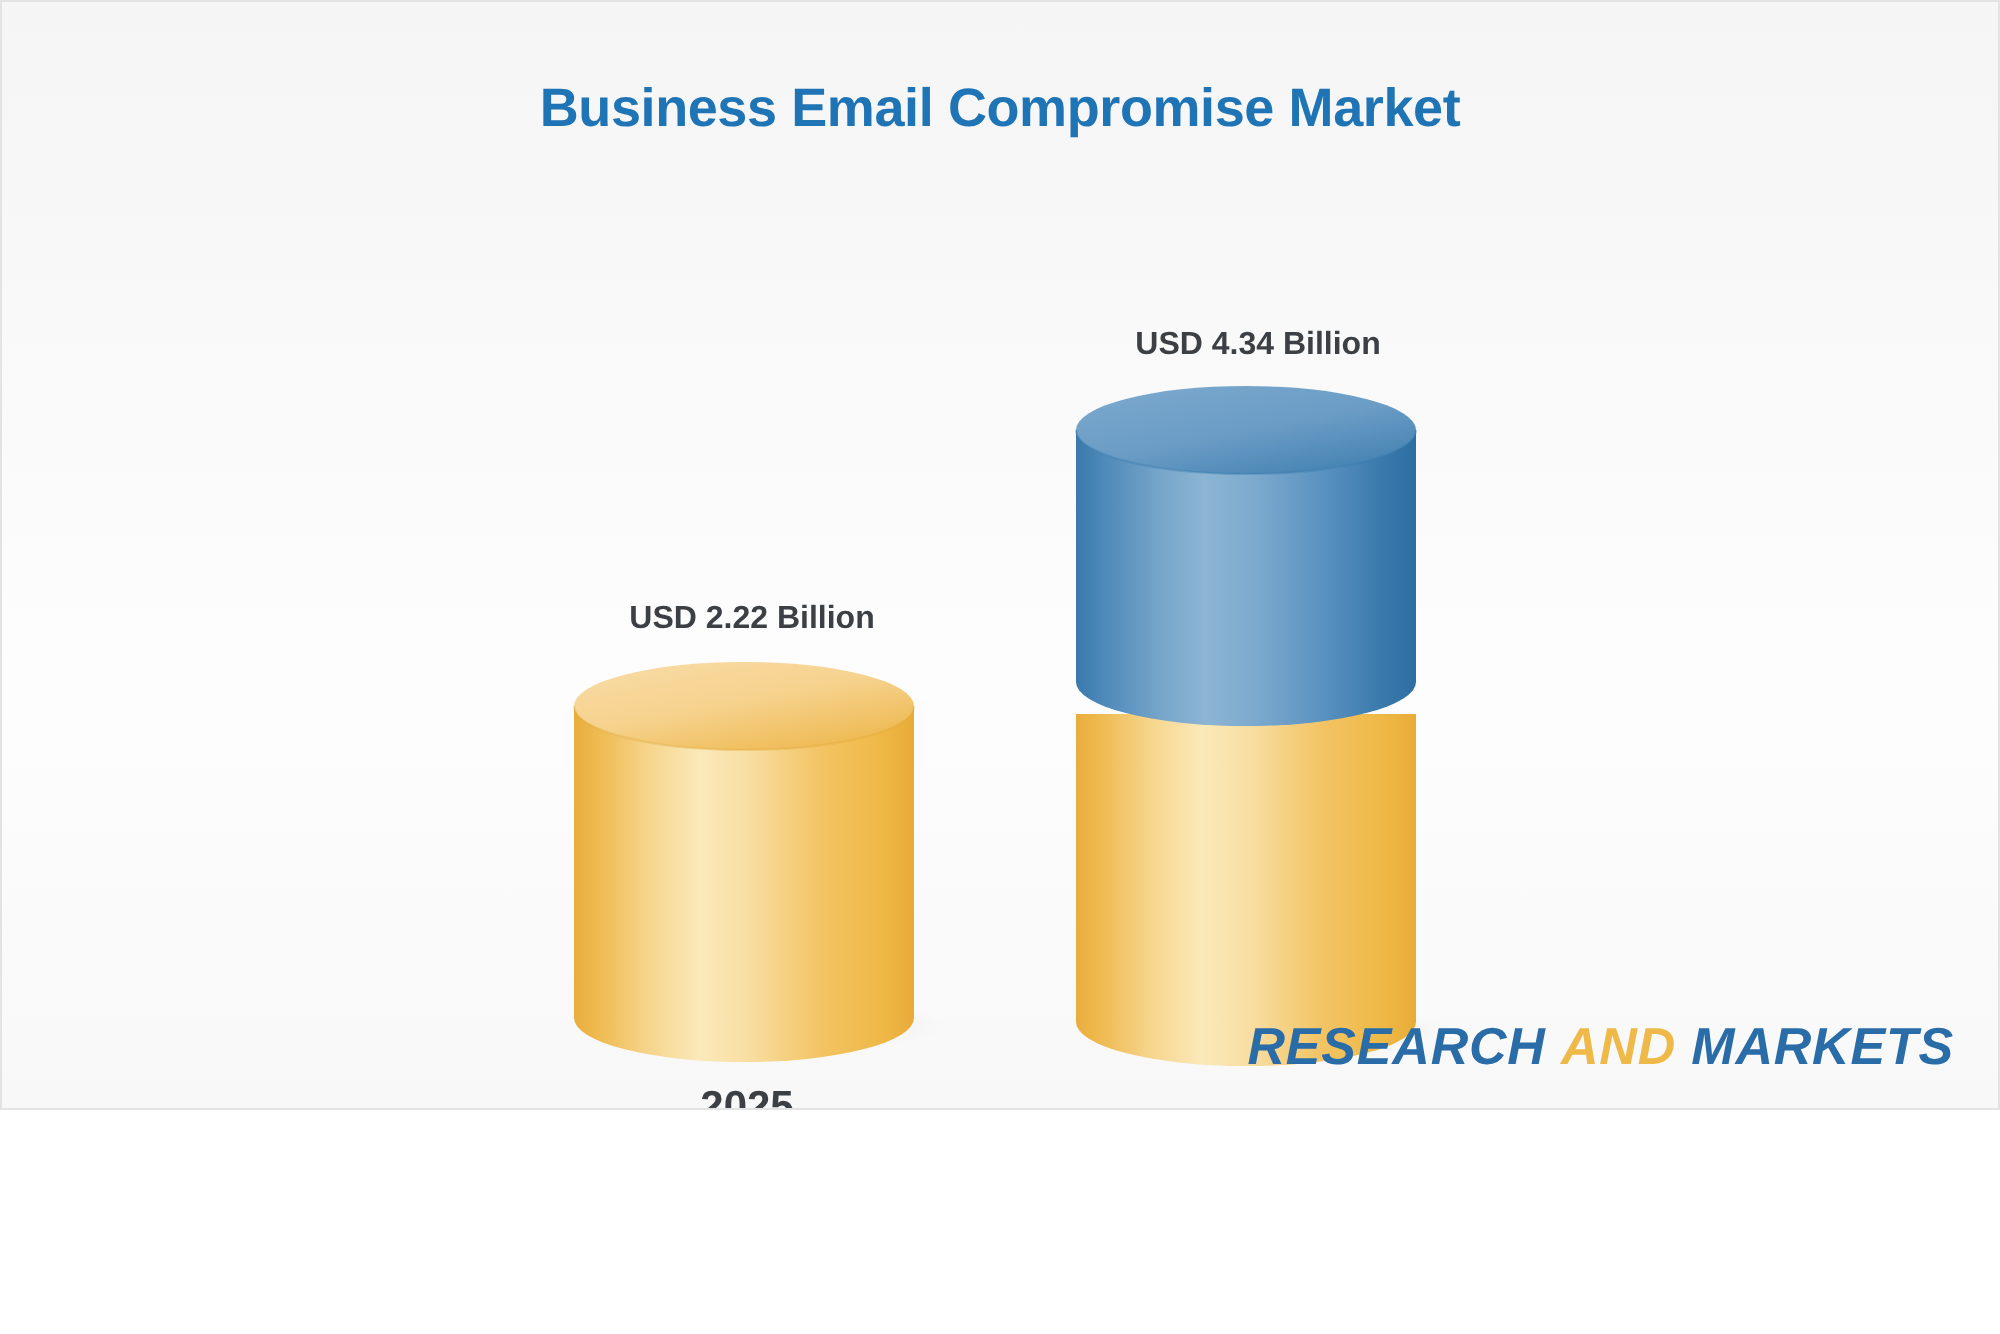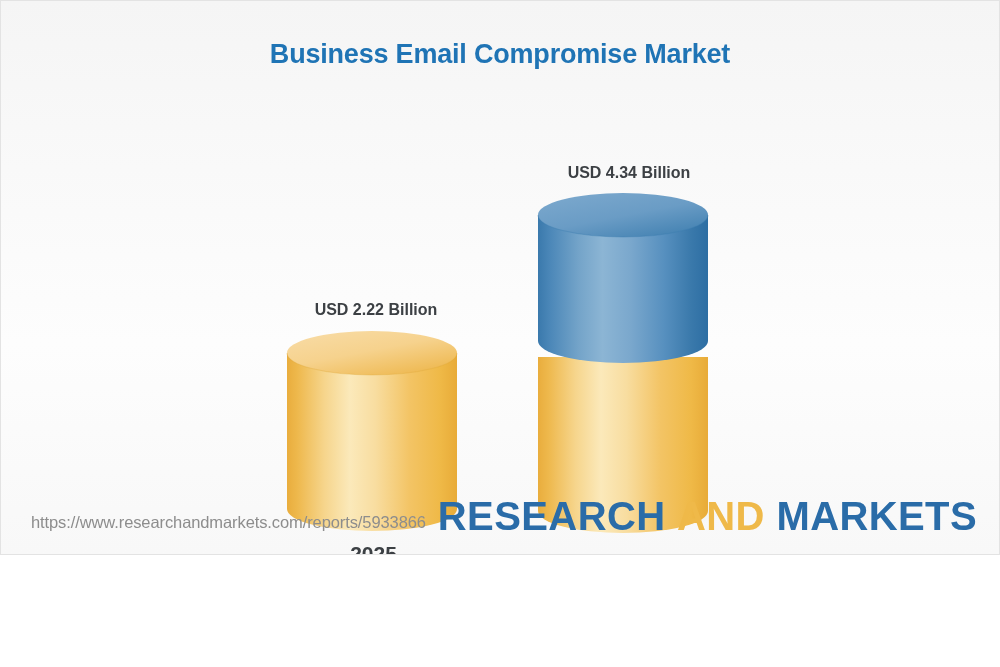--- a/index.html
+++ b/index.html
@@ -203,7 +203,6 @@
 
   </div>
 
-  <div id="footer-url">https://www.researchandmarkets.com/reports/5933866</div>
 
   <div id="brand-logo">
     <div id="brand-wordmark">

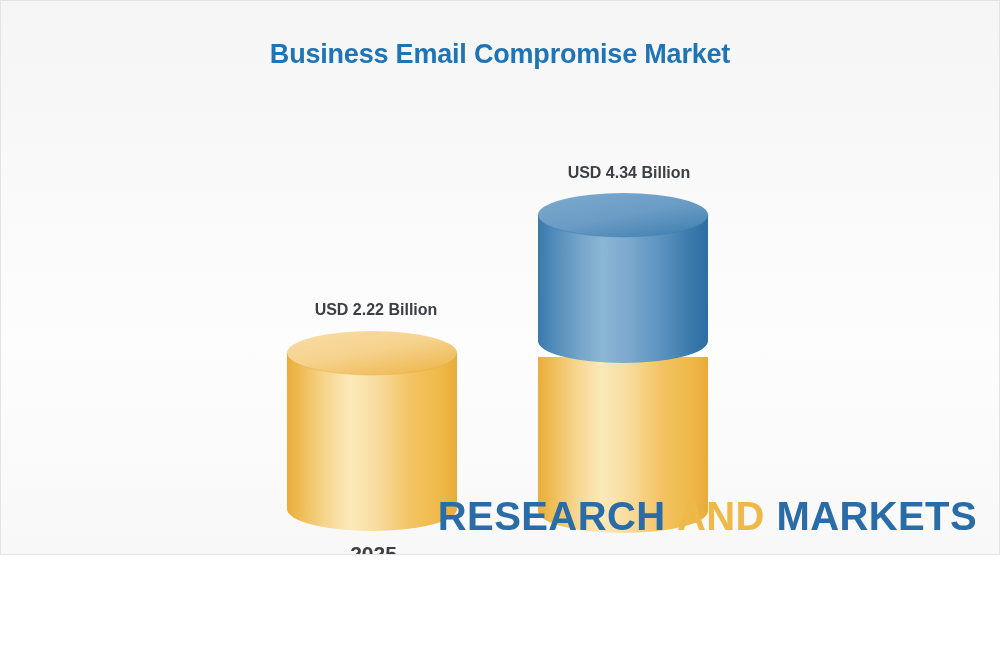--- a/index.html
+++ b/index.html
@@ -91,10 +91,11 @@
     line-height: 1;
   }
   #brand-wordmark {
-    font-size: 40px;
+    font-size: 26px;
     font-weight: bold;
     letter-spacing: 0.4px;
     white-space: nowrap;
+    font-style: italic;
   }
   #brand-wordmark .w-blue { color: #2a6ca8; }
   #brand-wordmark .w-gold { color: #efb949; }

